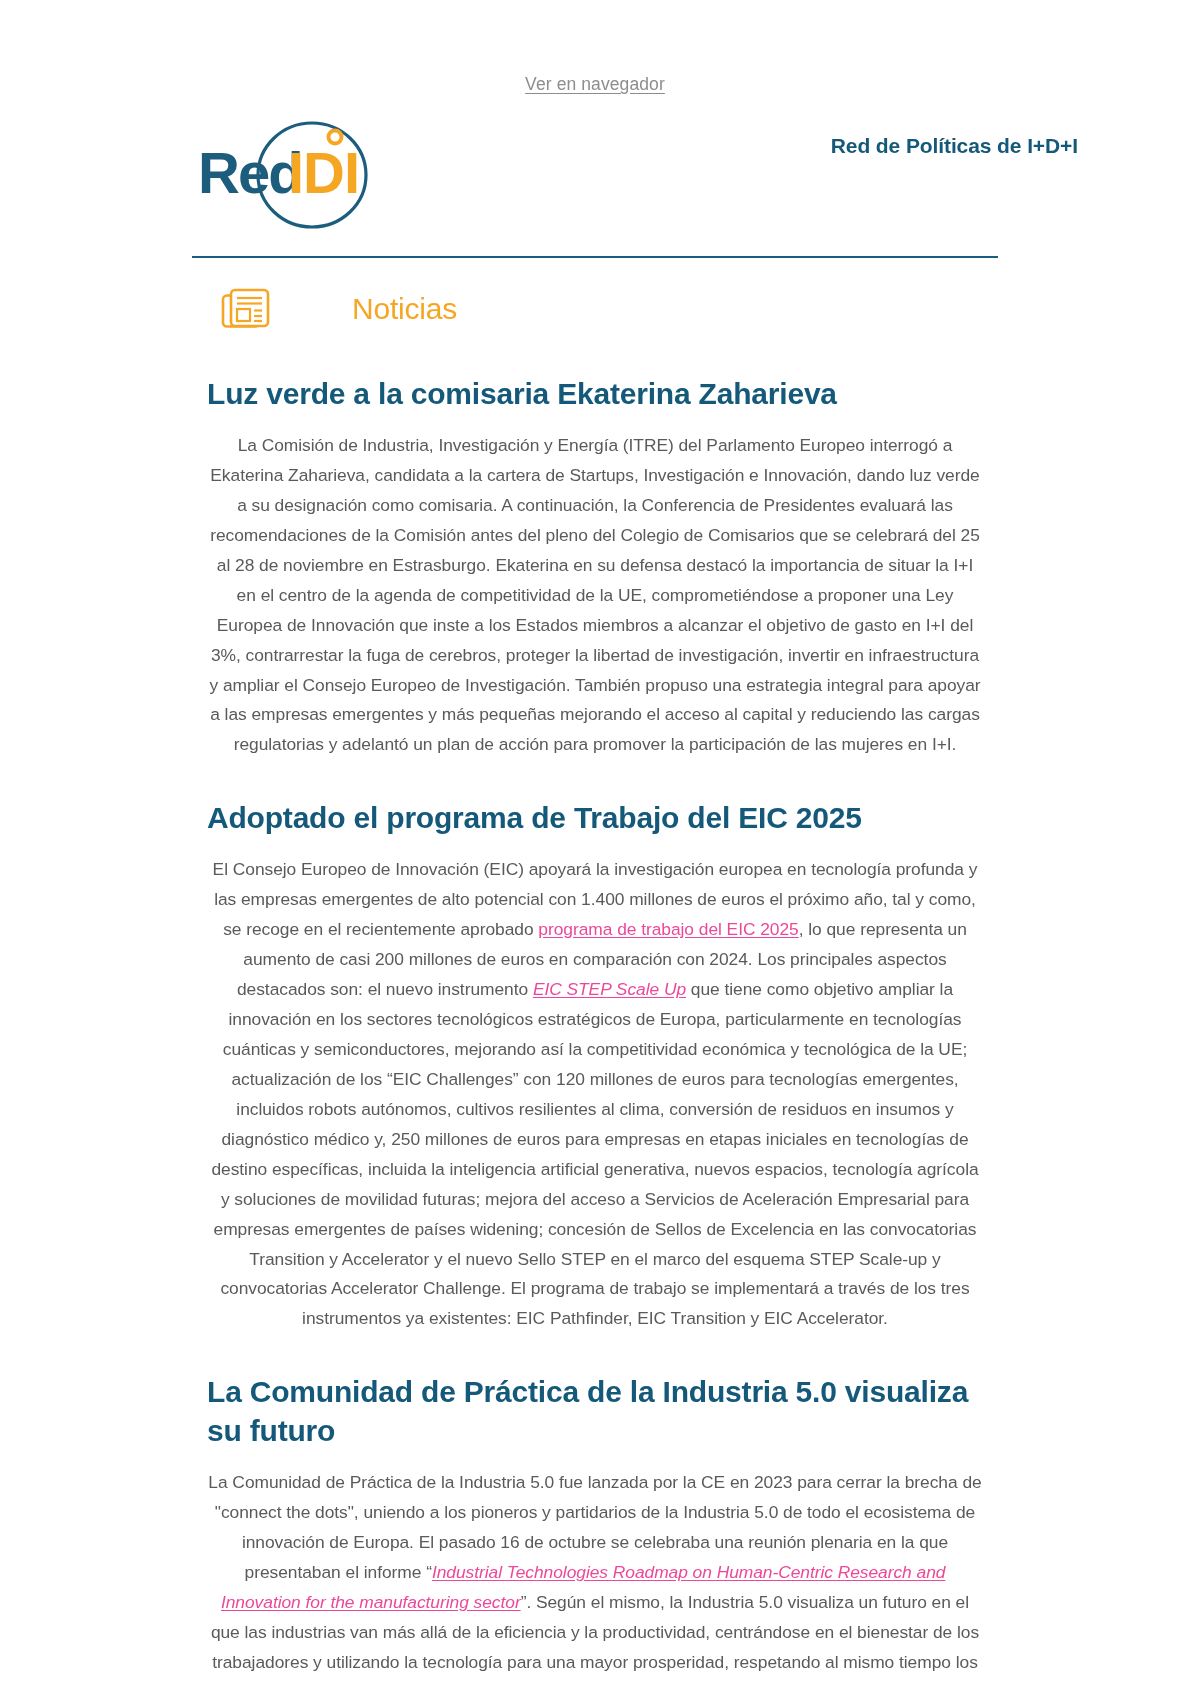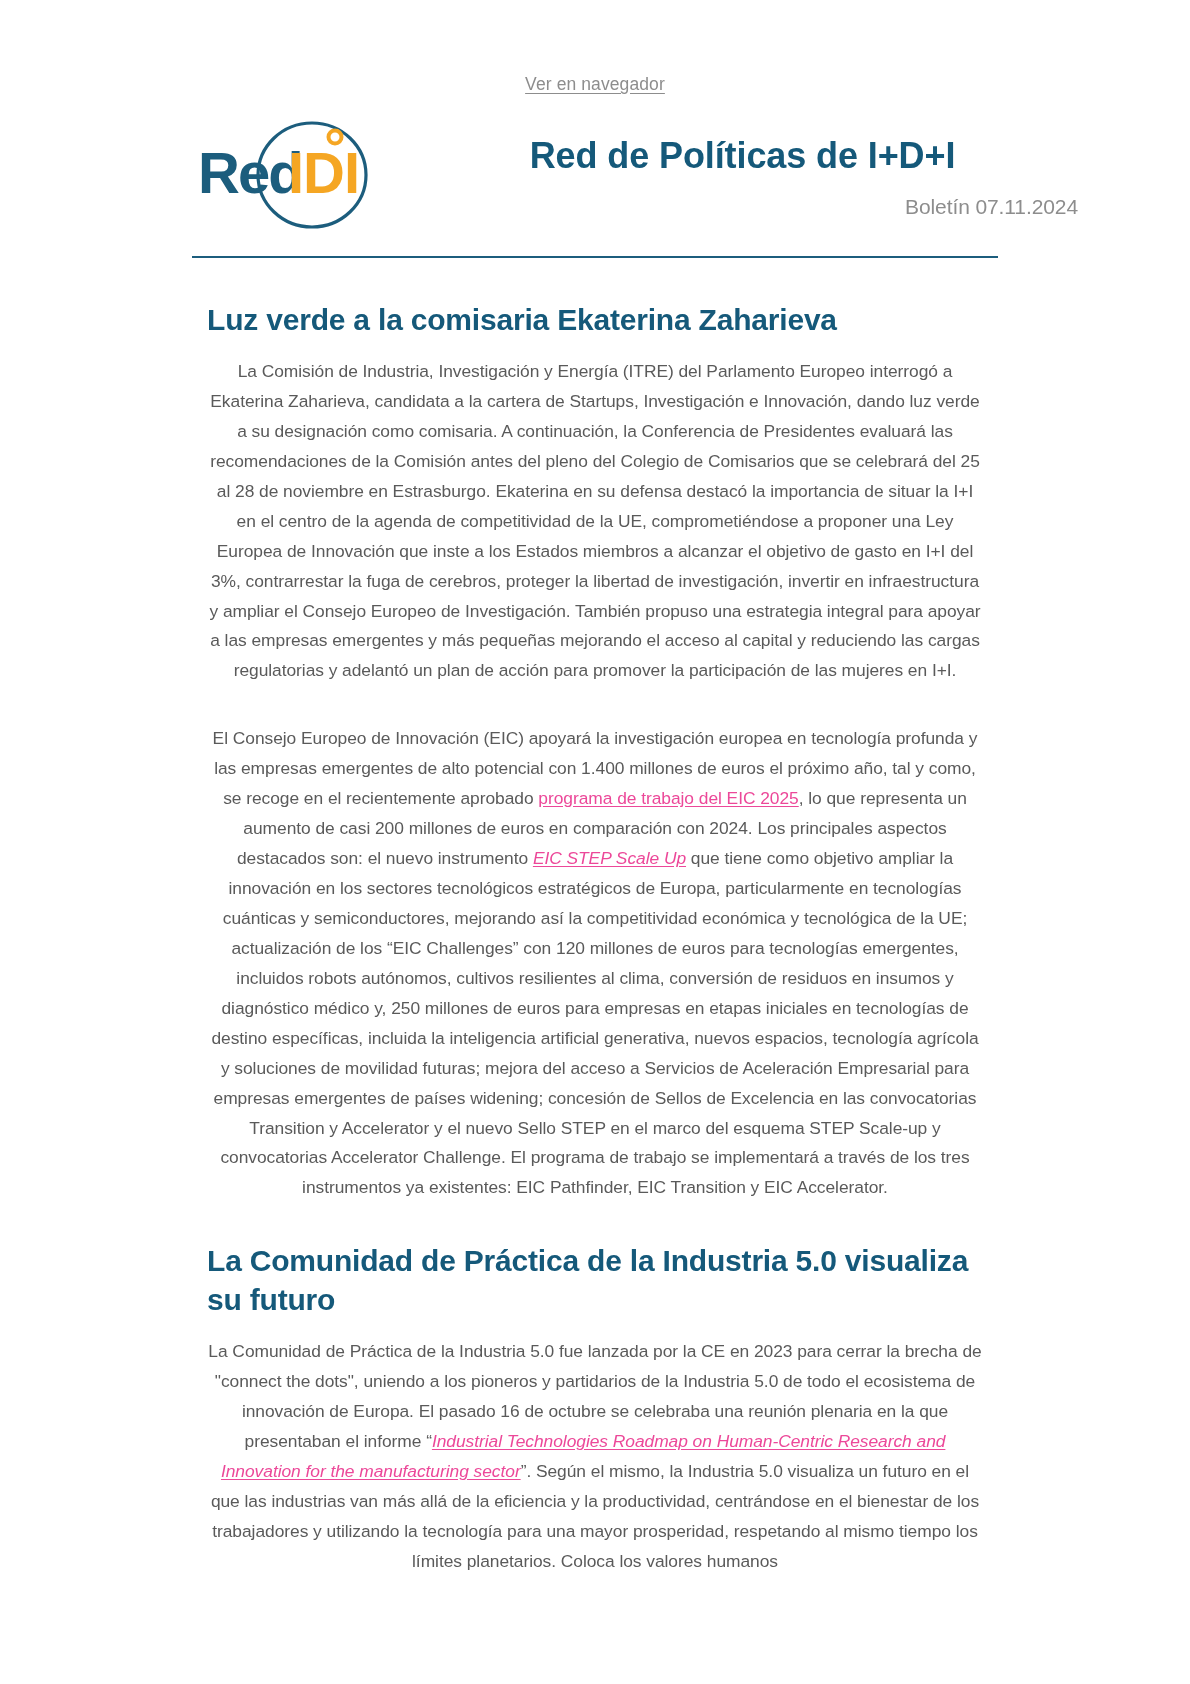--- a/index.html
+++ b/index.html
@@ -62,13 +62,12 @@
     flex: 1 1 auto;
   }
   .brand-title {
-    font-size: 36px;
+    font-size: 21px;
     color: #15597a;
     font-weight: bold;
     letter-spacing: -0.1px;
     line-height: 1.25;
     white-space: nowrap;
-    text-align: center;
   }
   .brand-sub {
     margin-top: 17px;

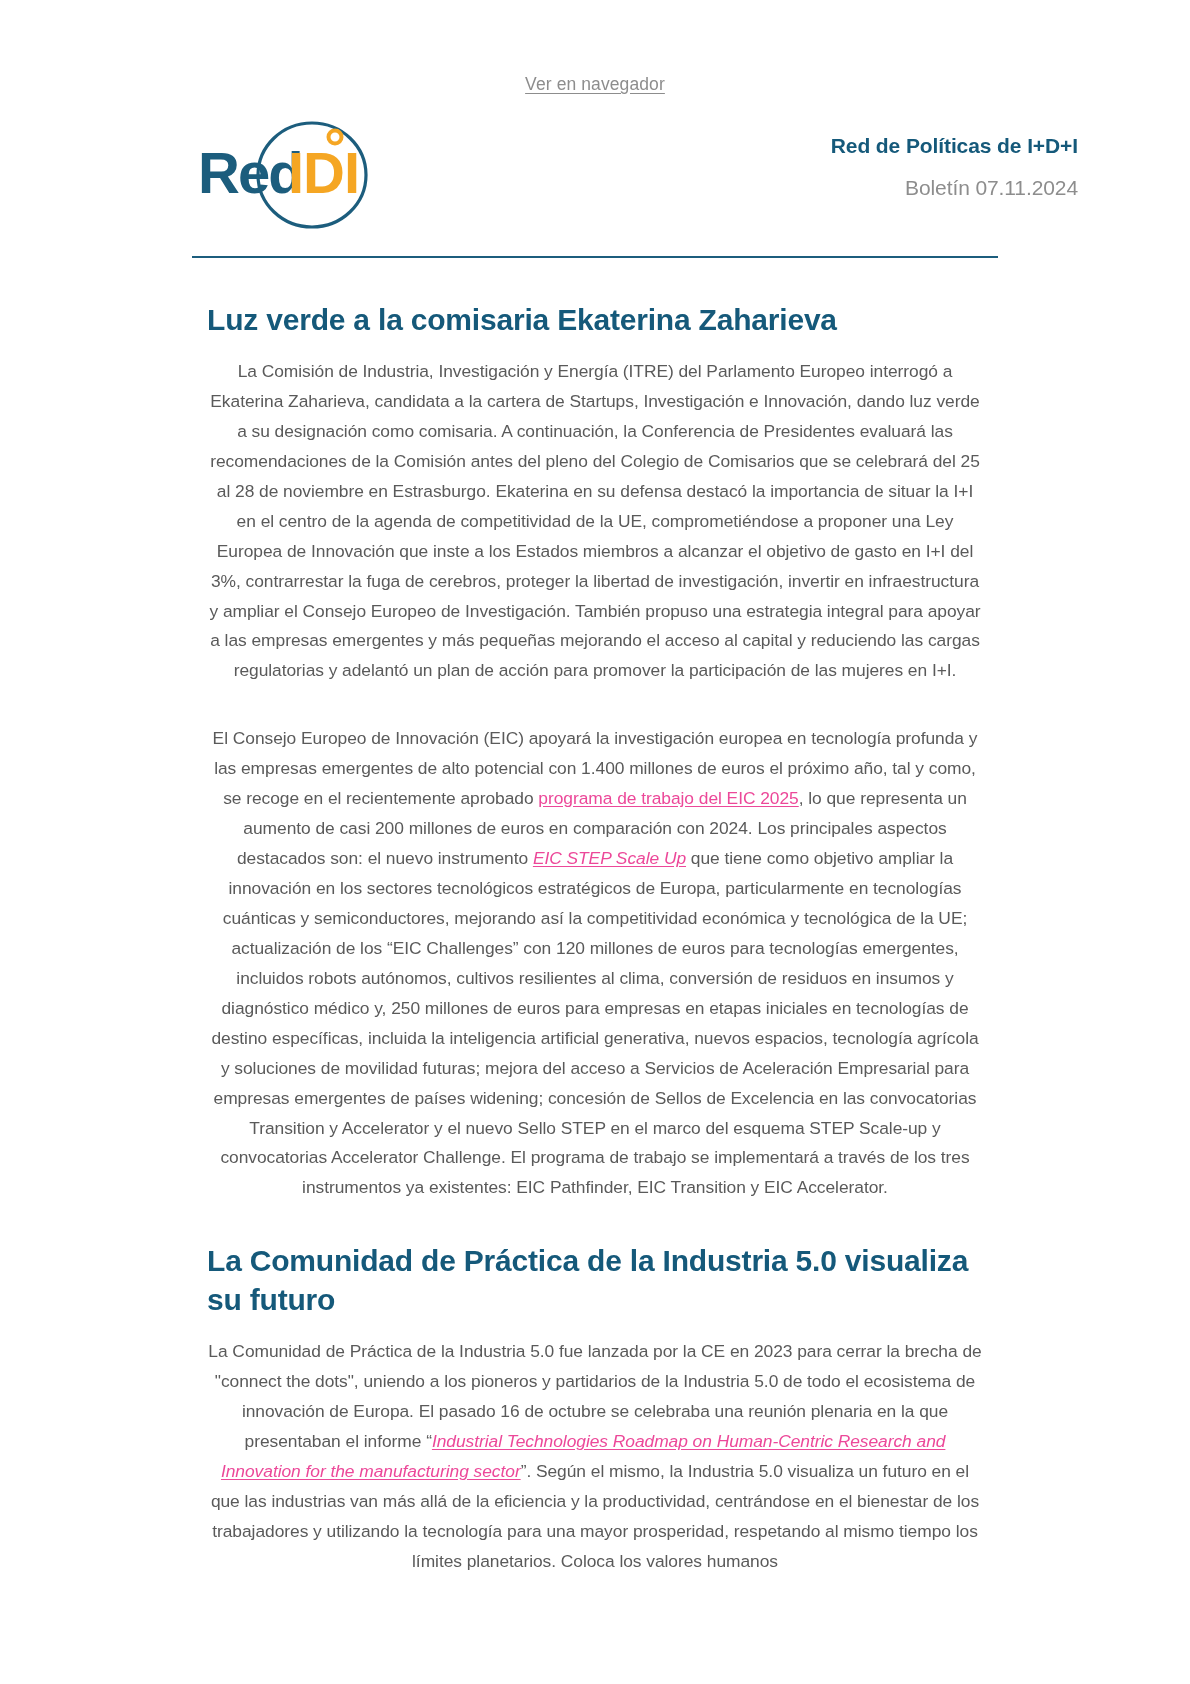--- a/index.html
+++ b/index.html
@@ -159,7 +159,6 @@
 
     <div class="header-right">
       <div class="brand-title">Red de Políticas de I+D+I</div>
-      <div class="brand-sub">Boletín 07.11.2024</div>
     </div>
   </div>
 

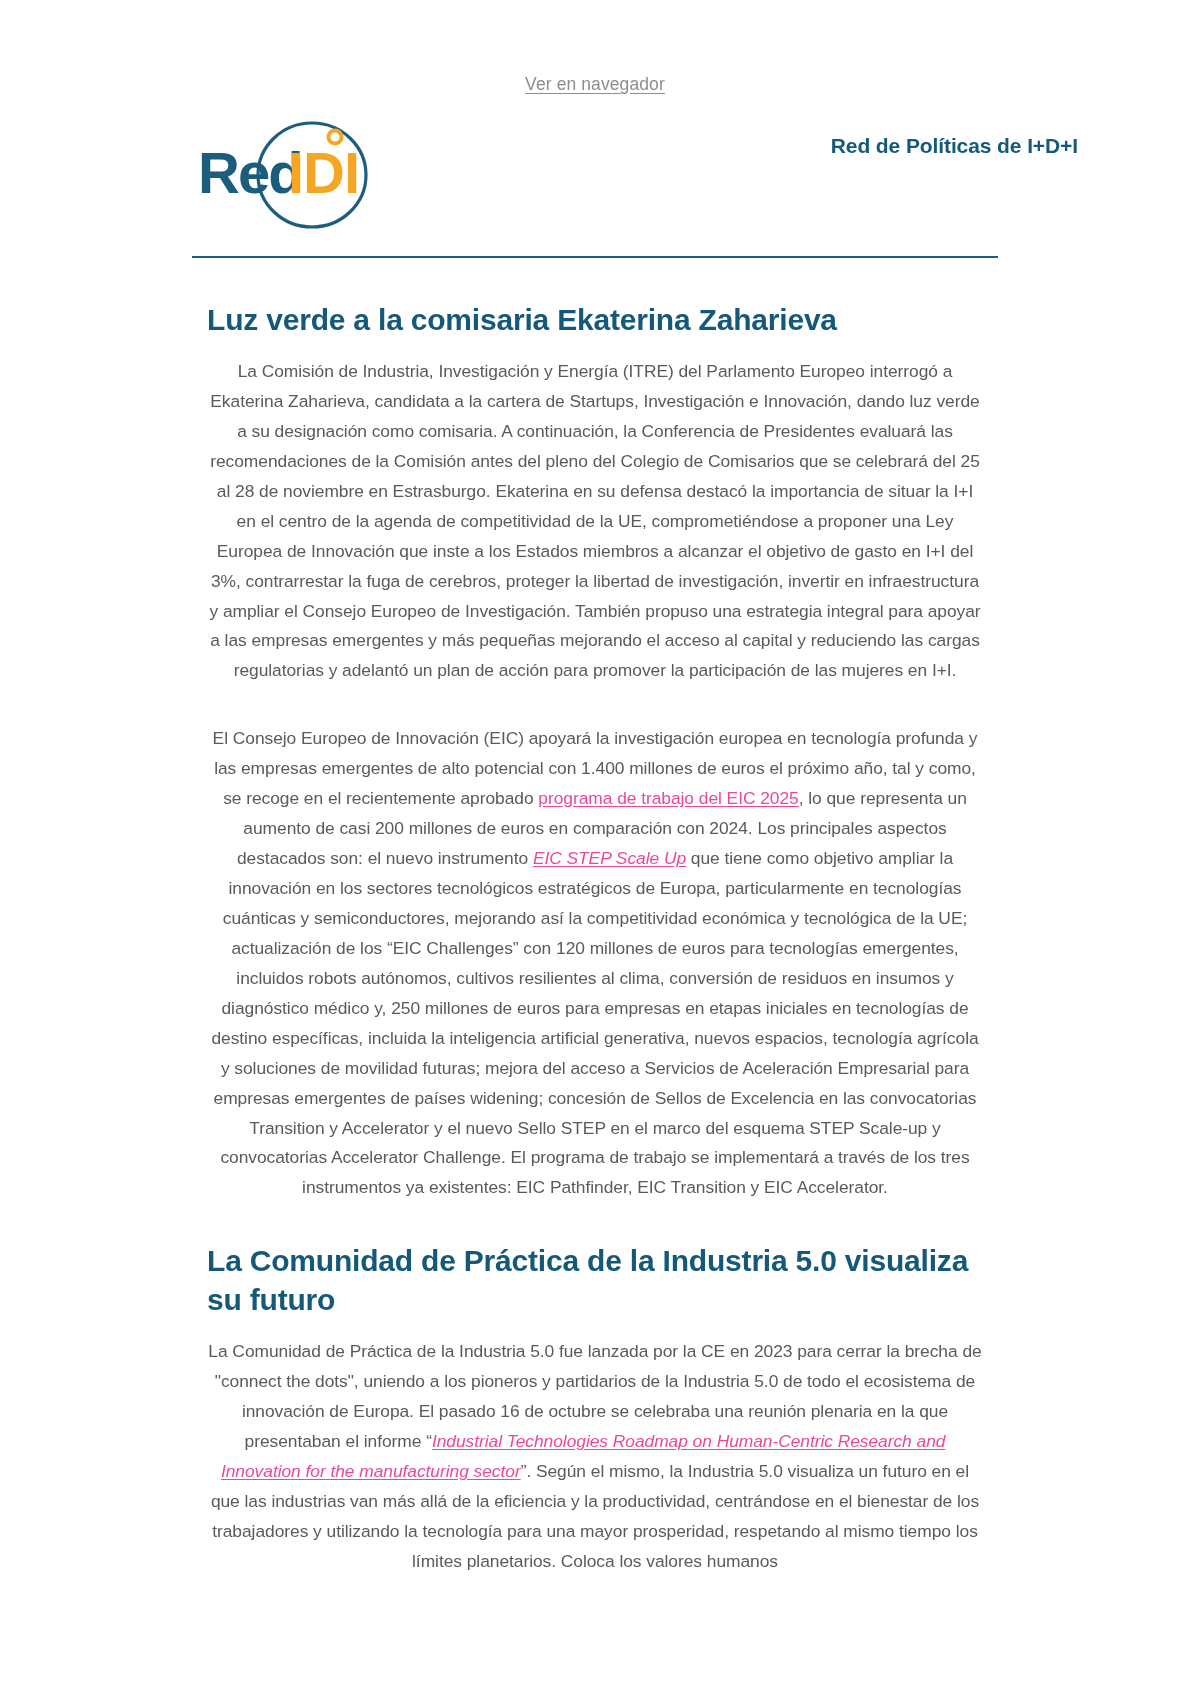--- a/index.html
+++ b/index.html
@@ -164,6 +164,19 @@
 
   <hr class="rule">
 
+  <div class="section-head">
+    <svg class="section-icon" viewBox="0 0 52 46">
+      <rect x="3" y="9.5" width="36" height="31" rx="4" ry="4" fill="none" stroke="#f5a623" stroke-width="2.6"></rect>
+      <rect x="11" y="4" width="37" height="36" rx="4" ry="4" fill="#ffffff" stroke="#f5a623" stroke-width="2.6"></rect>
+      <line x1="17" y1="12" x2="42" y2="12" stroke="#f5a623" stroke-width="2.2"></line>
+      <line x1="17" y1="17.5" x2="42" y2="17.5" stroke="#f5a623" stroke-width="2.2"></line>
+      <rect x="17" y="23" width="13" height="12" fill="none" stroke="#f5a623" stroke-width="2.2"></rect>
+      <line x1="34" y1="24.5" x2="42" y2="24.5" stroke="#f5a623" stroke-width="2.2"></line>
+      <line x1="34" y1="30" x2="42" y2="30" stroke="#f5a623" stroke-width="2.2"></line>
+      <line x1="34" y1="35" x2="42" y2="35" stroke="#f5a623" stroke-width="2.2"></line>
+    </svg>
+    <div class="section-title">Noticias</div>
+  </div>
 
   <div class="content">
 

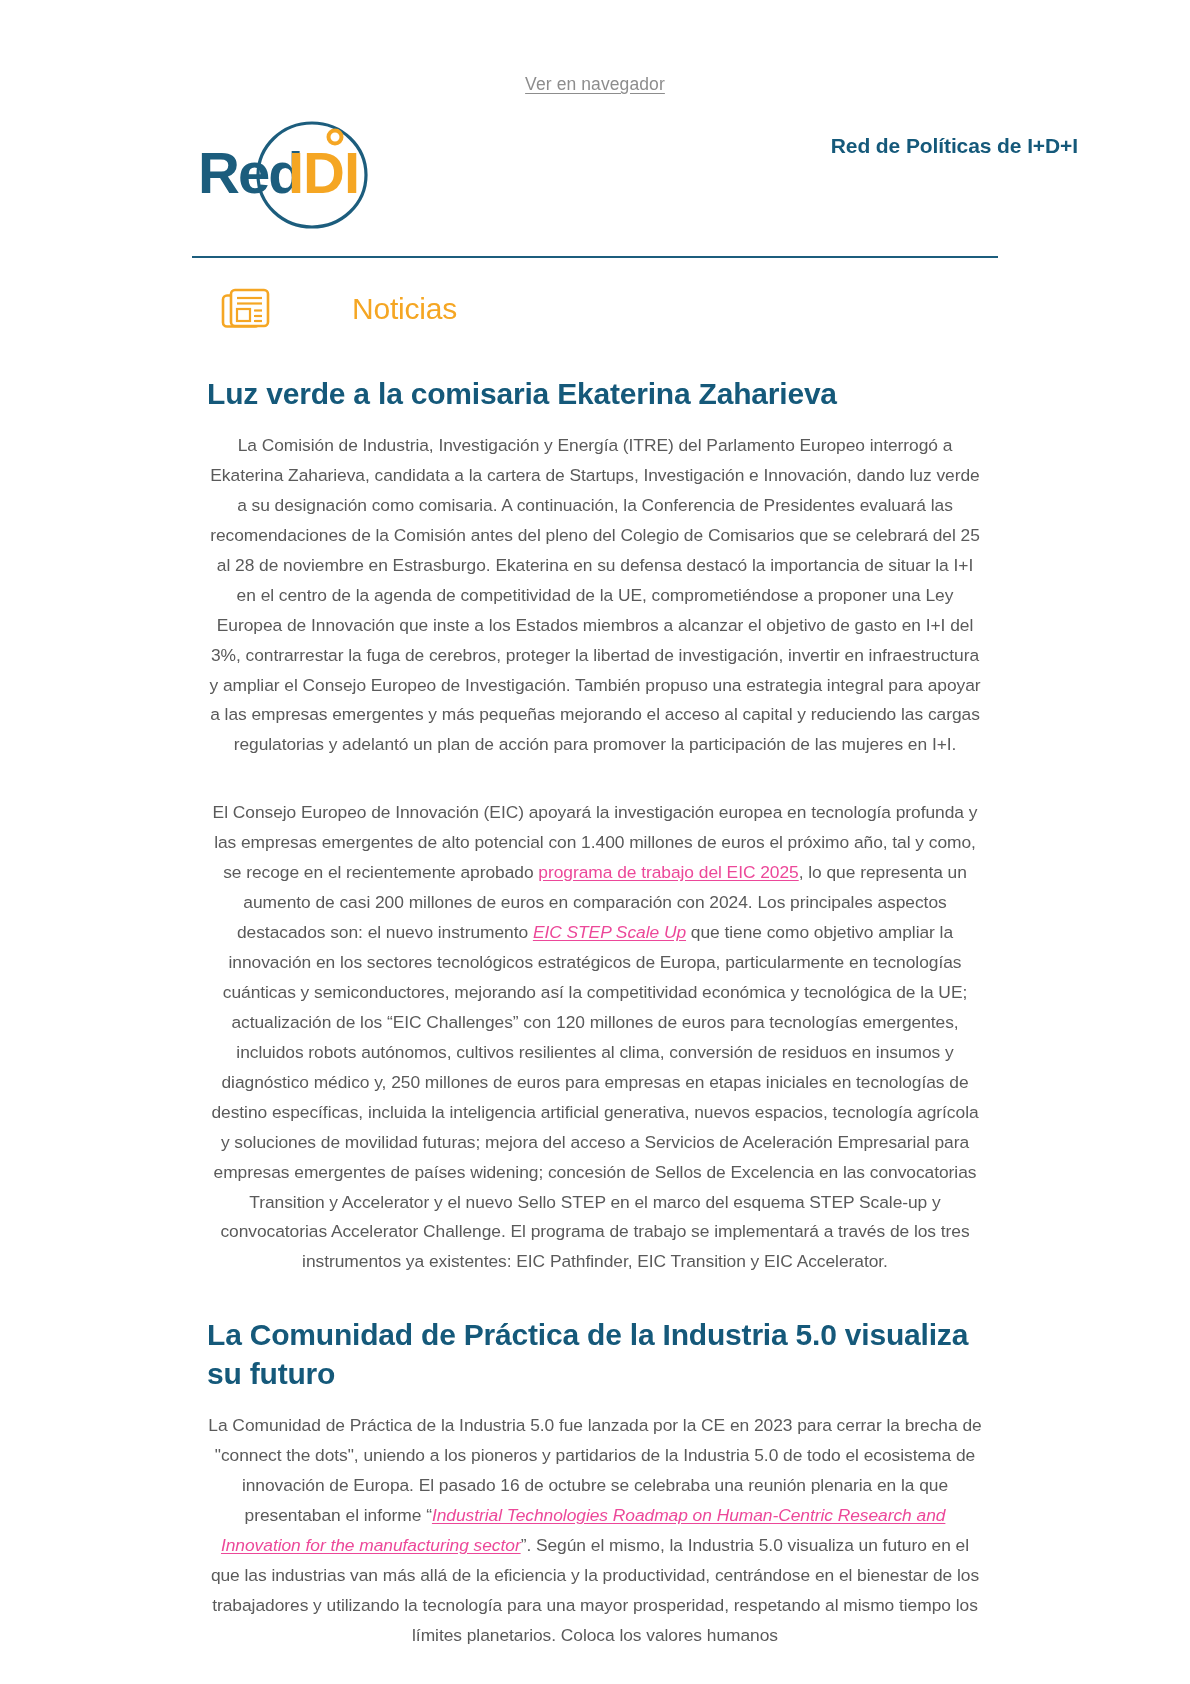--- a/index.html
+++ b/index.html
@@ -186,6 +186,7 @@
     </div>
 
     <div class="article">
+      <h2 class="article-title">Adoptado el programa de Trabajo del EIC 2025</h2>
       <p class="article-body">El Consejo Europeo de Innovación (EIC) apoyará la investigación europea en tecnología profunda y las empresas emergentes de alto potencial con 1.400 millones de euros el próximo año, tal y como, se recoge en el recientemente aprobado <a href="#" class="inline-link">programa de trabajo del EIC 2025</a>, lo que representa un aumento de casi 200 millones de euros en comparación con 2024. Los principales aspectos destacados son: el nuevo instrumento <a href="#" class="inline-link italic">EIC STEP Scale Up</a> que tiene como objetivo ampliar la innovación en los sectores tecnológicos estratégicos de Europa, particularmente en tecnologías cuánticas y semiconductores, mejorando así la competitividad económica y tecnológica de la UE; actualización de los “EIC Challenges” con 120 millones de euros para tecnologías emergentes, incluidos robots autónomos, cultivos resilientes al clima, conversión de residuos en insumos y diagnóstico médico y, 250 millones de euros para empresas en etapas iniciales en tecnologías de destino específicas, incluida la inteligencia artificial generativa, nuevos espacios, tecnología agrícola y soluciones de movilidad futuras; mejora del acceso a Servicios de Aceleración Empresarial para empresas emergentes de países widening; concesión de Sellos de Excelencia en las convocatorias Transition y Accelerator y el nuevo Sello STEP en el marco del esquema STEP Scale-up y convocatorias Accelerator Challenge. El programa de trabajo se implementará a través de los tres instrumentos ya existentes: EIC Pathfinder, EIC Transition y EIC Accelerator.</p>
     </div>
 

